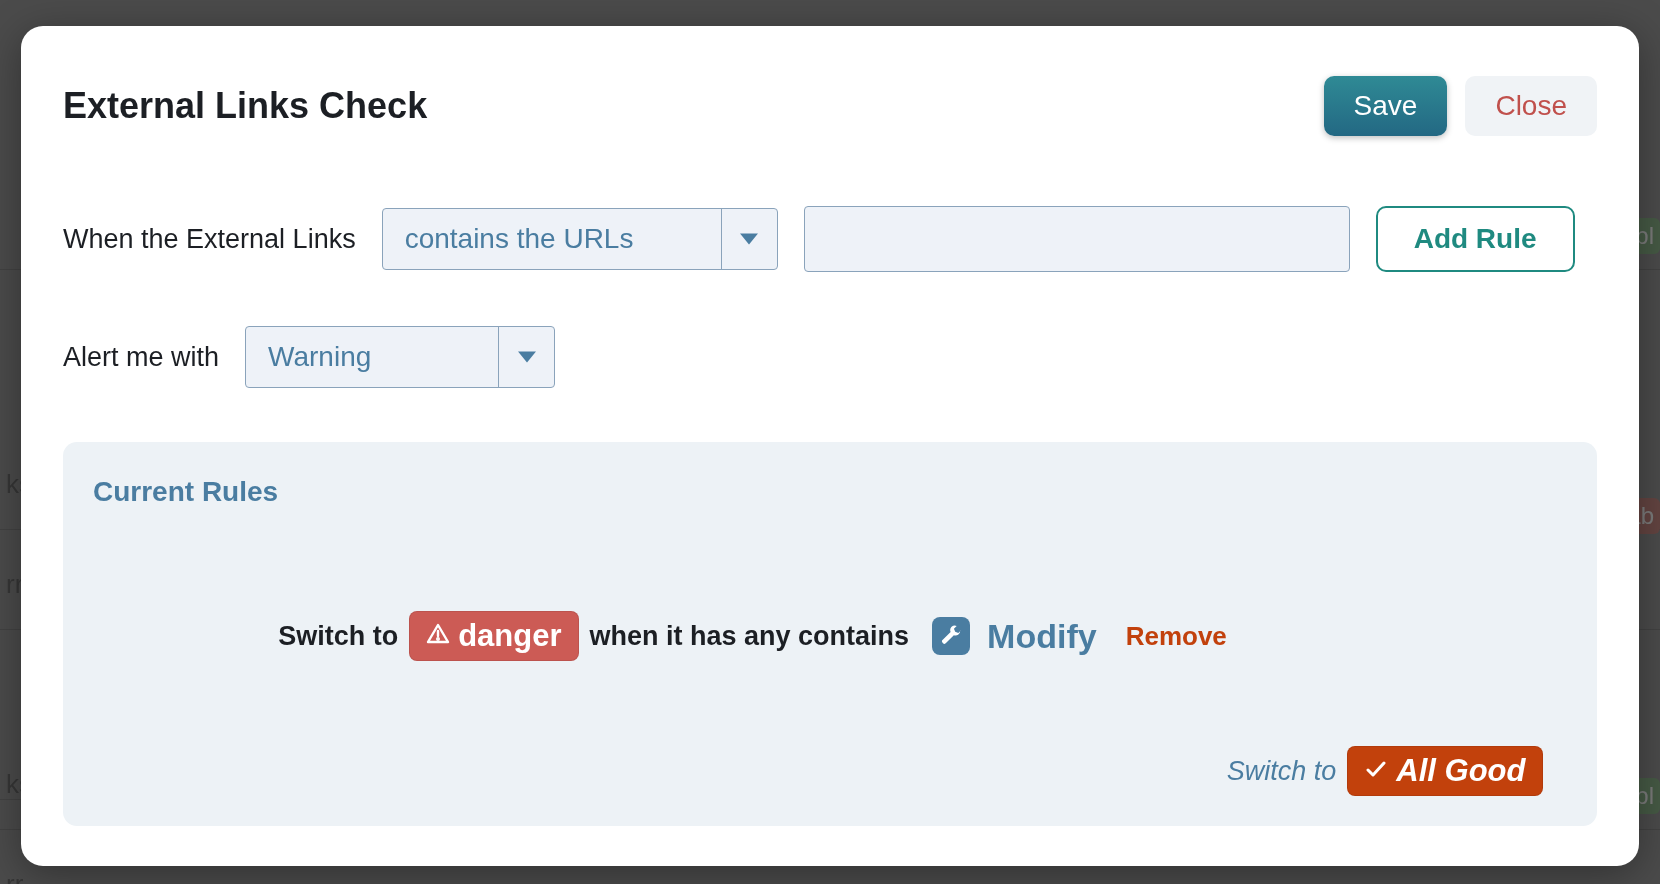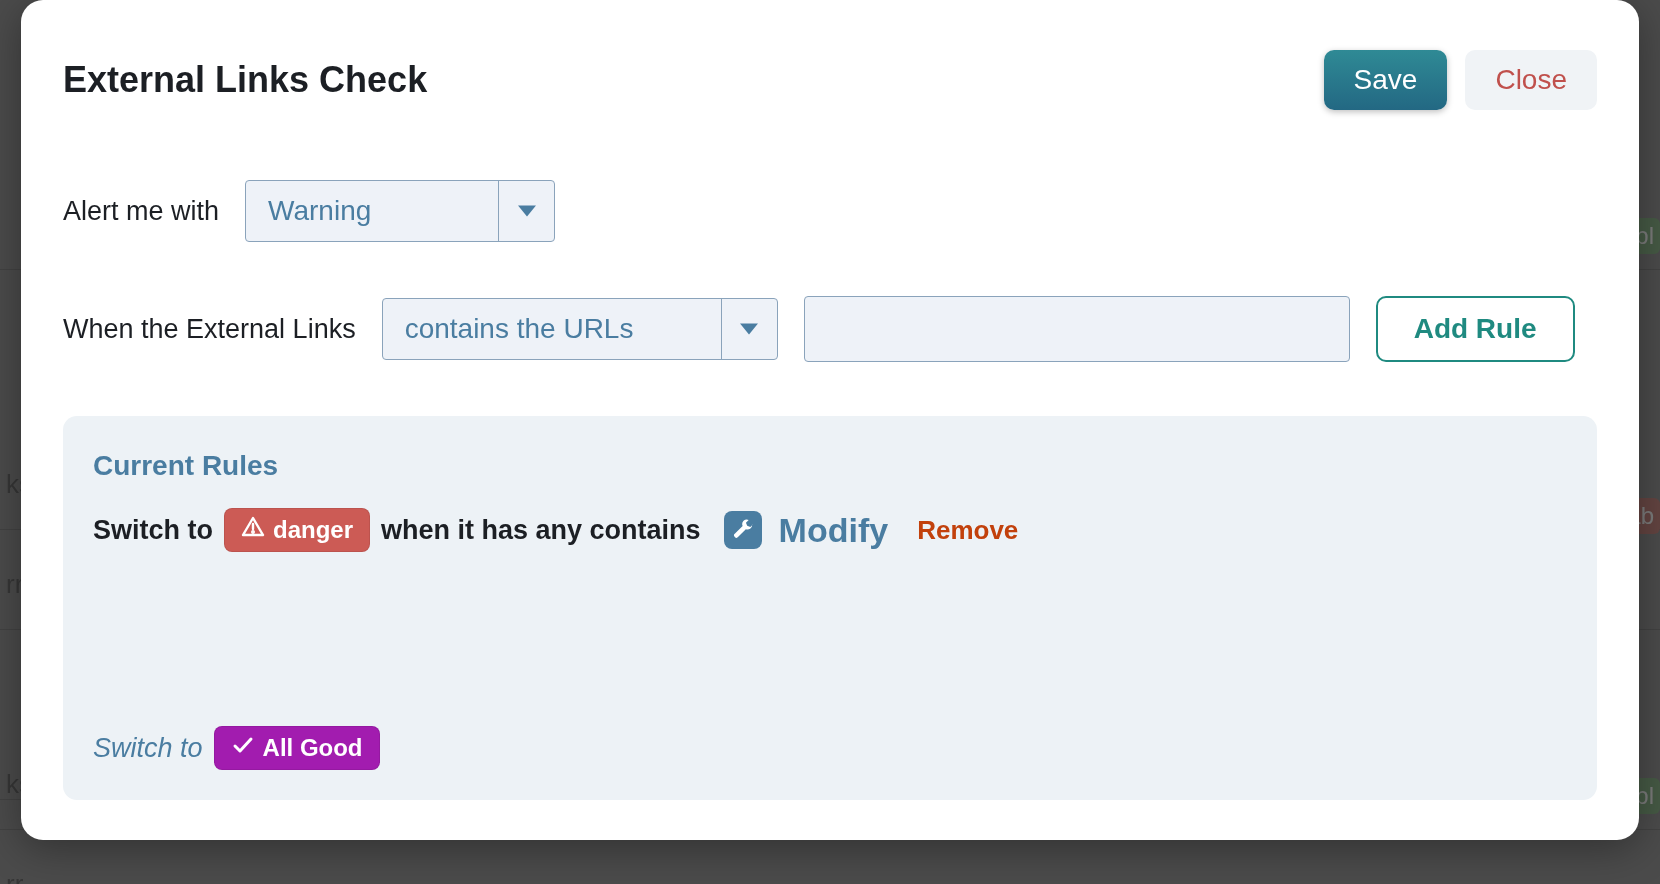--- a/index.html
+++ b/index.html
@@ -40,6 +40,7 @@
     justify-content: center;
   }
   .modal {
+    margin-top: 26px;
     width: 1618px;
     min-height: 840px;
     background: #fff;

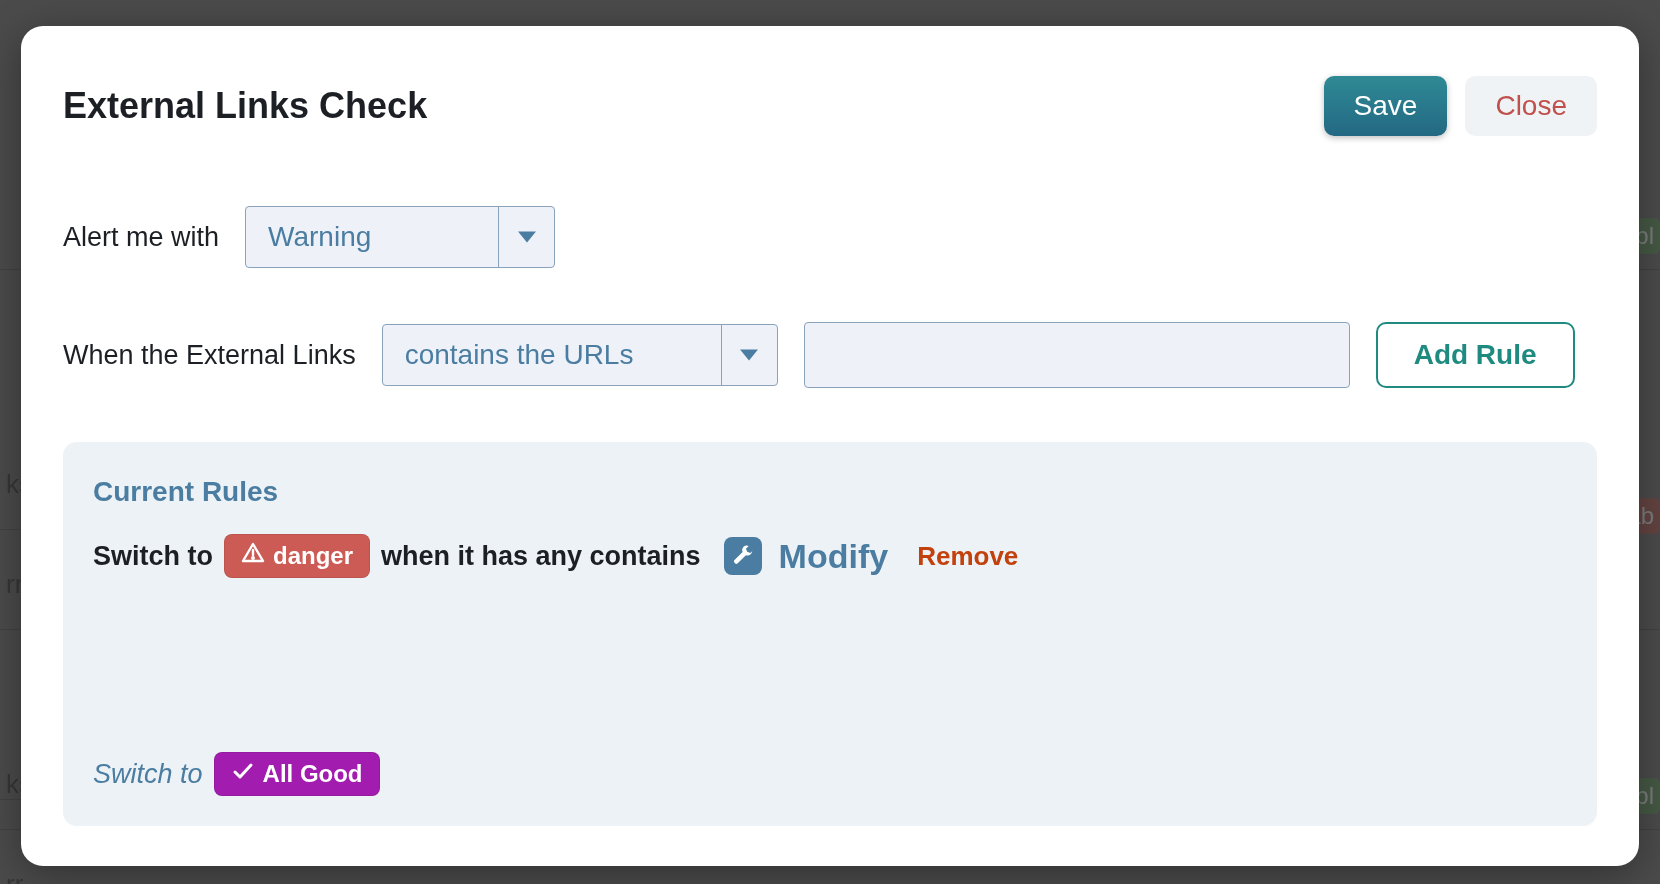--- a/index.html
+++ b/index.html
@@ -237,18 +237,6 @@
     <div class="form-area">
 
       <div class="form-row">
-        <span class="form-label">Alert me with</span>
-        <div class="select small">
-          <span class="select-value">Warning</span>
-          <span class="select-arrow">
-            <svg viewBox="0 0 20 12">
-                <path d="M0 0 L10 12 L20 0 Z"></path>
-              </svg>
-          </span>
-        </div>
-      </div>
-
-      <div class="form-row">
         <span class="form-label">When the External Links</span>
         <div class="select medium">
           <span class="select-value">contains the URLs</span>
@@ -260,6 +248,18 @@
         </div>
         <input class="text-input" type="text" value="" style="">
         <button class="btn-addrule">Add Rule</button>
+      </div>
+
+      <div class="form-row">
+        <span class="form-label">Alert me with</span>
+        <div class="select small">
+          <span class="select-value">Warning</span>
+          <span class="select-arrow">
+            <svg viewBox="0 0 20 12">
+                <path d="M0 0 L10 12 L20 0 Z"></path>
+              </svg>
+          </span>
+        </div>
       </div>
 
     </div>

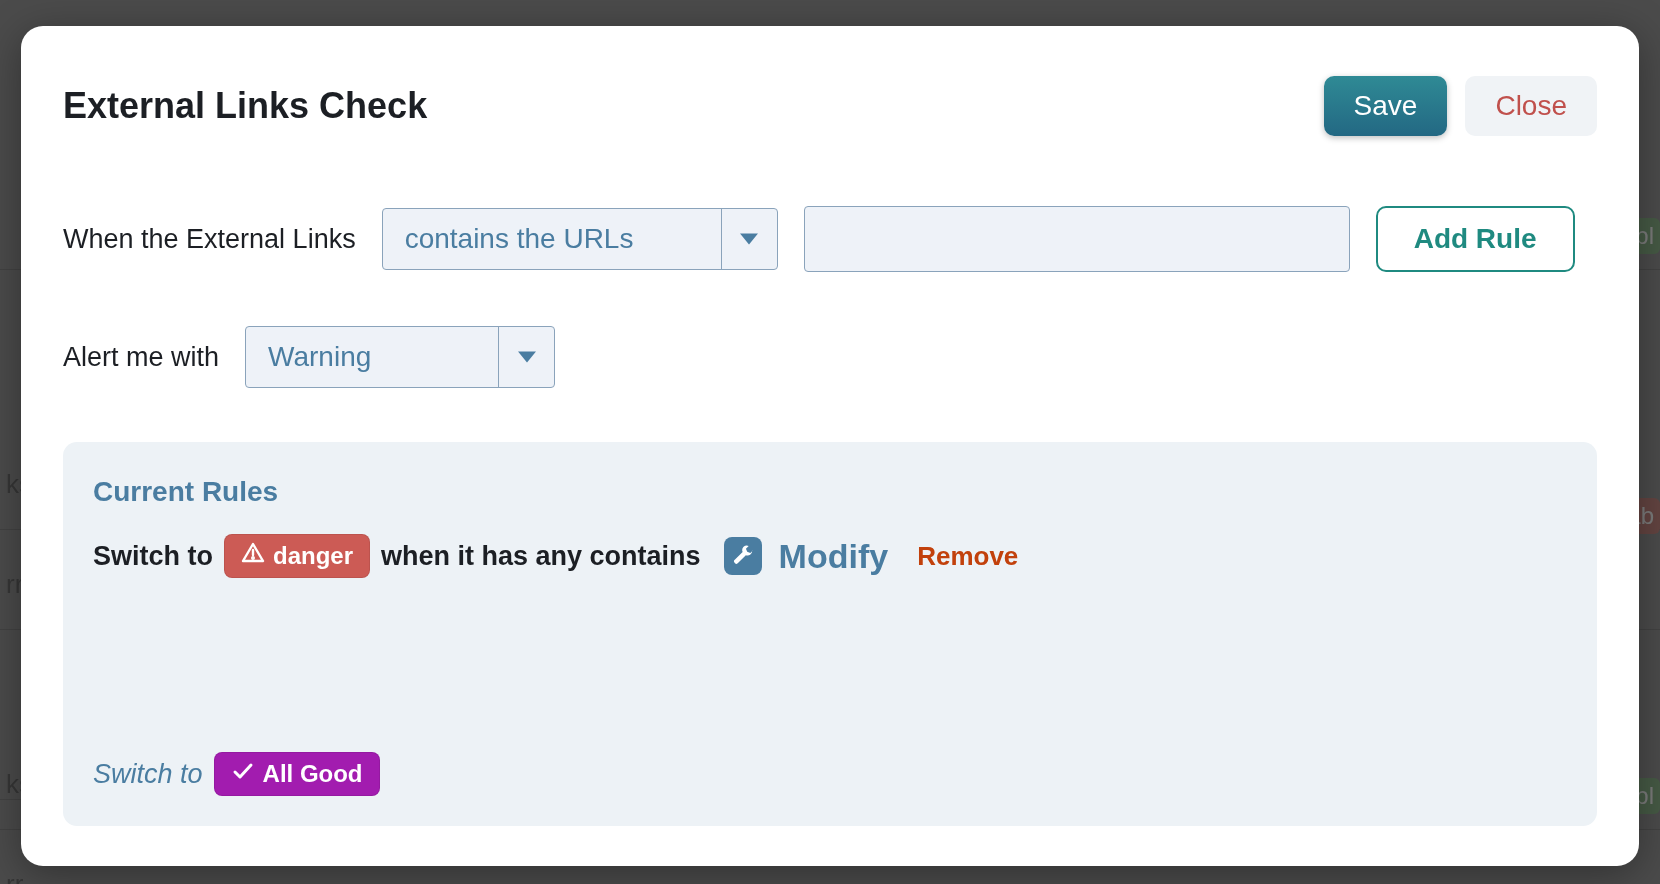--- a/index.html
+++ b/index.html
@@ -150,7 +150,6 @@
     padding: 34px 30px 30px 30px;
     flex: 1;
     display: flex;
-    flex-direction: column;
   }
   .rules-title {
     font-size: 28px;

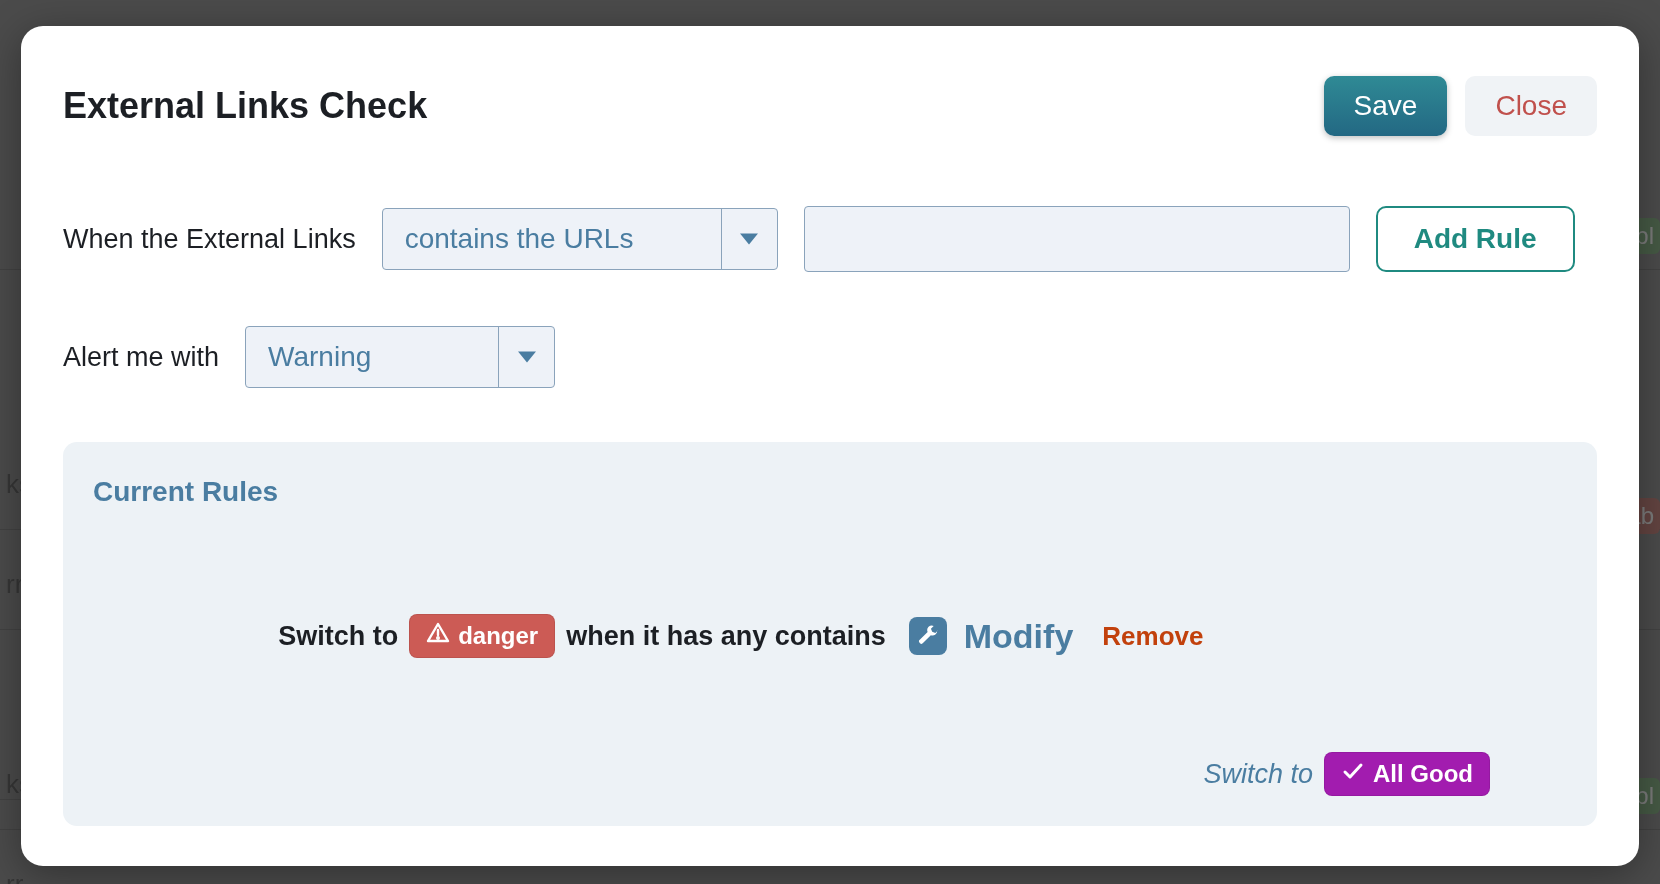--- a/index.html
+++ b/index.html
@@ -179,7 +179,7 @@
     gap: 8px;
     font-style: normal;
     font-weight: 600;
-    font-size: 24px;
+    font-size: 31px;
     color: #fff;
     border-radius: 8px;
     padding: 6px 16px;

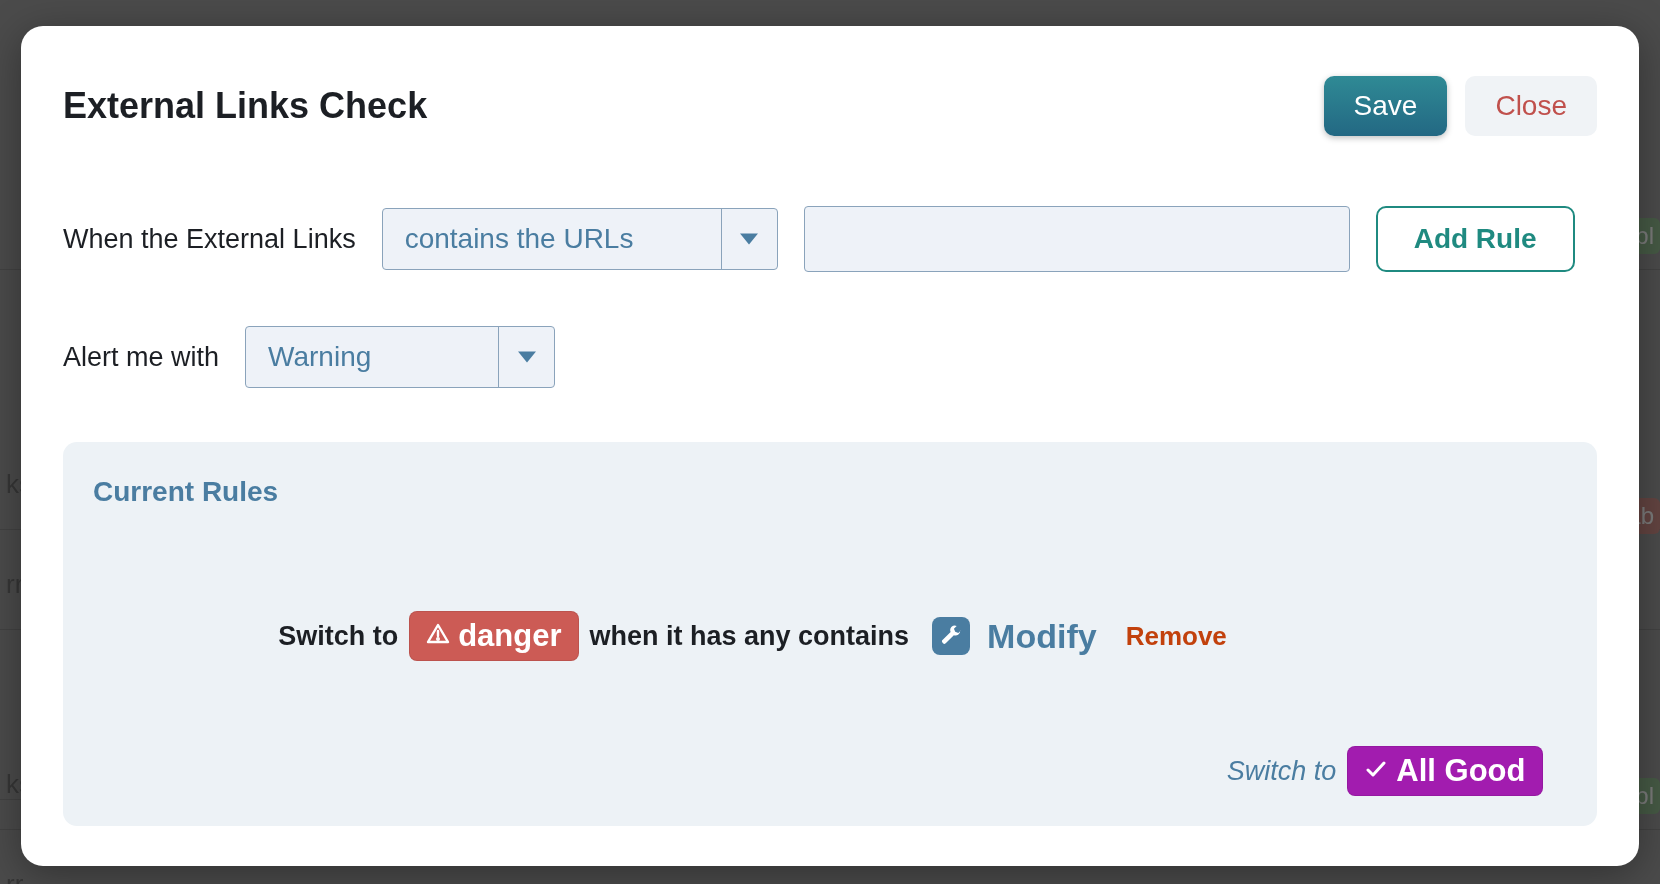--- a/index.html
+++ b/index.html
@@ -186,7 +186,7 @@
     border: 1px solid rgba(0,0,0,0.08);
   }
   .badge.danger { background: #cc5b55; }
-  .badge.good   { background: #a21caf; }
+  .badge.good   { background: #c2410c; font-style: italic; }
   .badge svg { width: 24px; height: 24px; }
   .wrench-btn {
     width: 38px; height: 38px;

